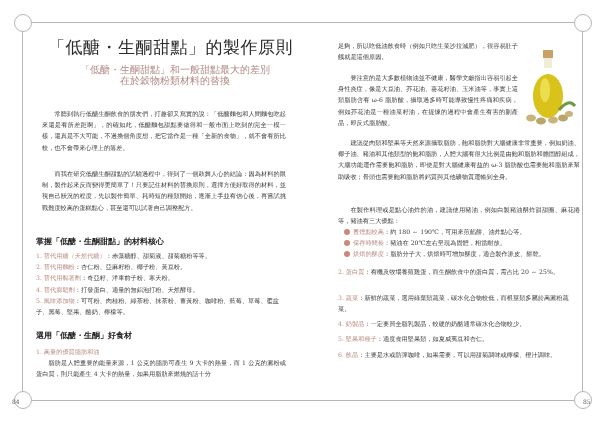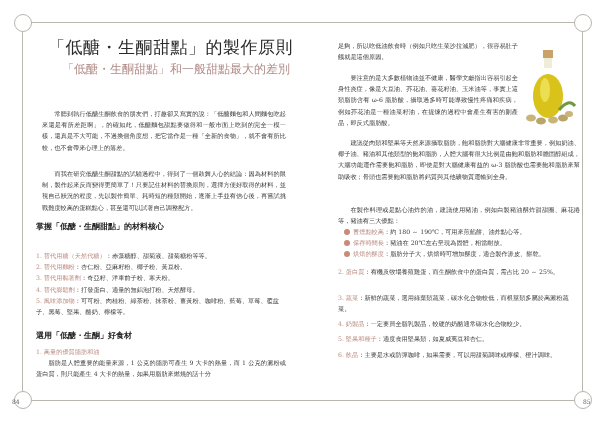--- a/index.html
+++ b/index.html
@@ -20,7 +20,7 @@
   .mask.br { left:575px; top:392px; width:30px; height:30px; }
   .pnum { position:absolute; font-size:6px; color:#555; }
   .title { position:absolute; left:48px; top:36px; width:250px; font-size:17px; color:#2a2a2a; letter-spacing:0.5px; font-family:Liberation Sans, sans-serif; }
-  .subtitle { position:absolute; left:60px; top:64px; width:230px; text-align:right; font-size:12px; line-height:11px; color:#b08a86; }
+  .subtitle { position:absolute; left:60px; top:64px; width:230px; text-align:center; font-size:10px; line-height:11px; color:#b08a86; }
   .para { position:absolute; font-size:6.2px; line-height:11.2px; color:#3a3a3a; text-indent:2em; text-align:justify; }
   .h2 { position:absolute; font-size:8px; font-weight:bold; color:#222; font-family:"DejaVu Sans",sans-serif; }
   .list { position:absolute; font-size:6.2px; line-height:11.2px; color:#3a3a3a; margin:0; padding:0; list-style:none; }

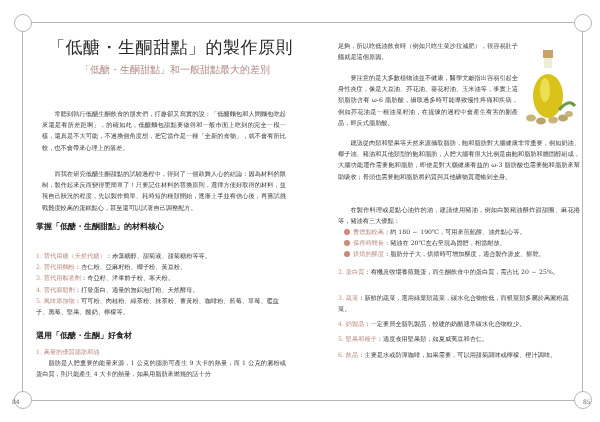--- a/index.html
+++ b/index.html
@@ -46,6 +46,7 @@
 <div class="title">「低醣・生酮甜點」的製作原則</div>
 <div class="subtitle">
   <div>「低醣・生酮甜點」和一般甜點最大的差別</div>
+  <div>在於穀物粉類材料的替換</div>
 </div>
 <div class="para" style="left:42px; top:108px; width:244px;">常聽到執行低醣生酮飲食的朋友們，打趣卻又寫實的說：「低醣麵包和人間麵包吃起來還是有所差距啊」，的確如此，低醣麵包甜點要做得和一般市面上吃到的完全一模一樣，還真是不大可能，不過換個角度想，把它當作是一種「全新的食物」，就不會有所比較，也不會帶來心理上的落差。</div>
 <div class="para" style="left:42px; top:168px; width:244px;">而我在研究低醣生酮甜點的試驗過程中，得到了一個鼓舞人心的結論：因為材料的限制，製作起來反而變得更簡單了！只要記住材料的替換原則，選擇方便好取得的材料，並視自己狀況的程度，先以製作簡單、耗時短的種類開始，逐漸上手並有信心後，再嘗試挑戰難度較高的蛋糕點心，甚至還可以試著自己調整配方。</div>

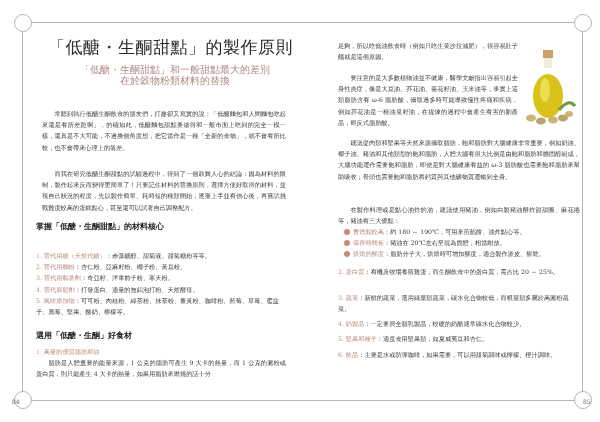--- a/index.html
+++ b/index.html
@@ -51,7 +51,7 @@
 <div class="para" style="left:42px; top:108px; width:244px;">常聽到執行低醣生酮飲食的朋友們，打趣卻又寫實的說：「低醣麵包和人間麵包吃起來還是有所差距啊」，的確如此，低醣麵包甜點要做得和一般市面上吃到的完全一模一樣，還真是不大可能，不過換個角度想，把它當作是一種「全新的食物」，就不會有所比較，也不會帶來心理上的落差。</div>
 <div class="para" style="left:42px; top:168px; width:244px;">而我在研究低醣生酮甜點的試驗過程中，得到了一個鼓舞人心的結論：因為材料的限制，製作起來反而變得更簡單了！只要記住材料的替換原則，選擇方便好取得的材料，並視自己狀況的程度，先以製作簡單、耗時短的種類開始，逐漸上手並有信心後，再嘗試挑戰難度較高的蛋糕點心，甚至還可以試著自己調整配方。</div>
 
-<div class="h2" style="left:36px; top:221px;text-align:center;">掌握「低醣・生酮甜點」的材料核心</div>
+<div class="h2" style="left:36px; top:236px;text-align:center;">掌握「低醣・生酮甜點」的材料核心</div>
 <ul class="list" style="left:36px; top:250px; width:250px;">
   <li><span class="lbl">1. 替代用糖（天然代糖）</span><span>：赤藻糖醇、甜菊液、甜菊糖粉等等。</span></li>
   <li><span class="lbl">2. 替代用麵粉</span><span>：杏仁粉、亞麻籽粉、椰子粉、黃豆粉。</span></li>

